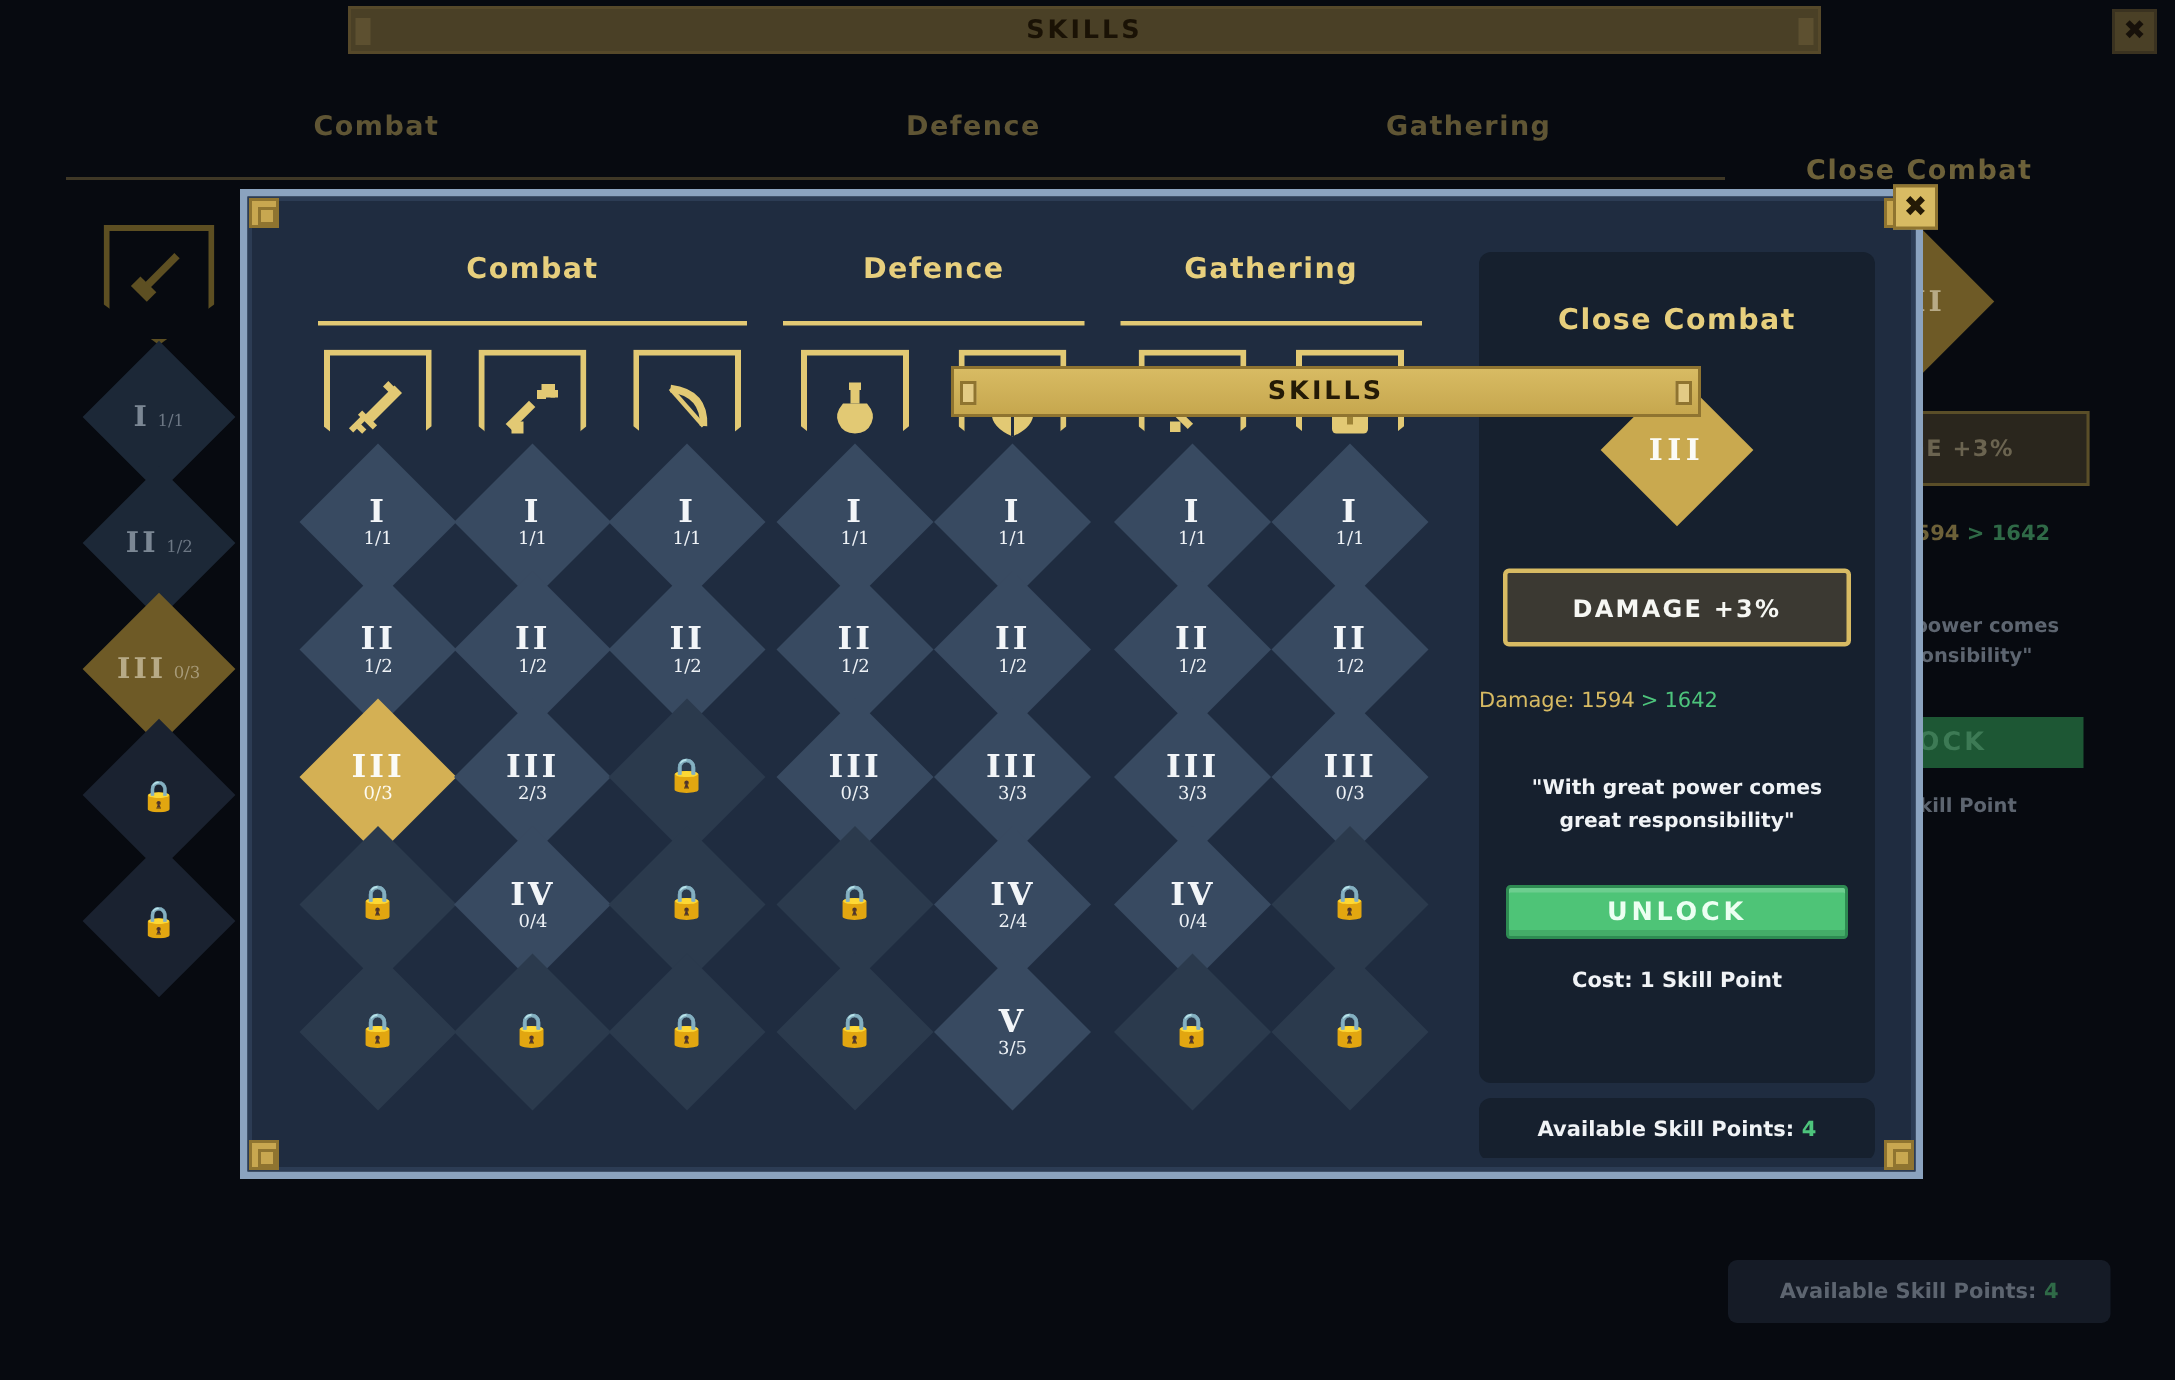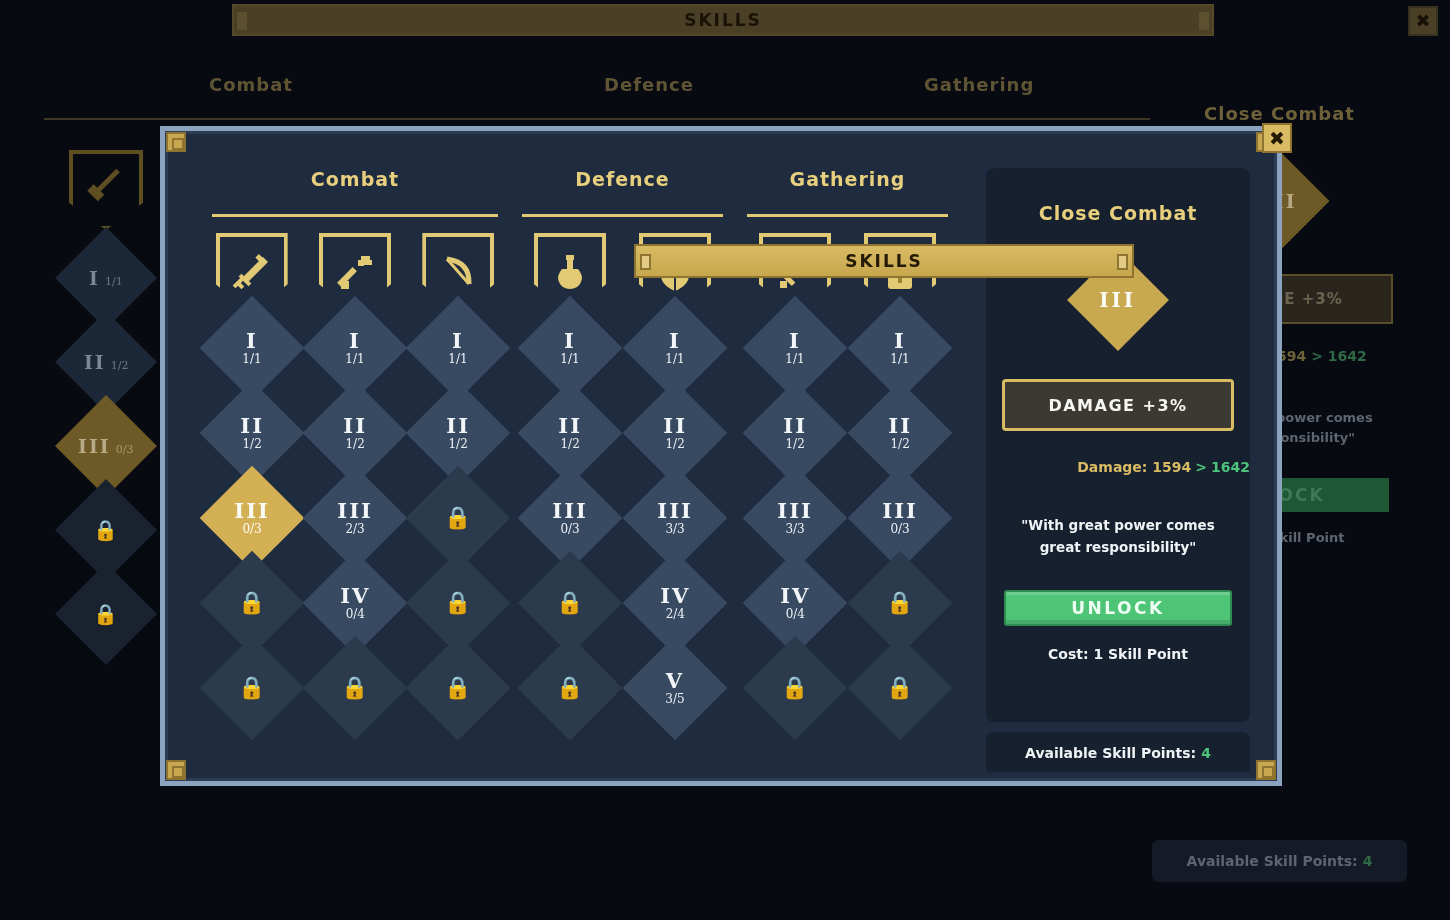--- a/index.html
+++ b/index.html
@@ -238,7 +238,7 @@
     display: flex; align-items: center; justify-content: center;
     color: #f6f7f3; font-size: 16px; font-weight: bold; letter-spacing: 1.5px;
   }
-  .detail .d-stat { text-align: right; margin-top: 28px; font-size: 14px; font-weight: bold; }
+  .detail .d-stat { text-align: left; margin-top: 28px; font-size: 14px; font-weight: normal; }
   .detail .d-stat .lbl { color: #d8bb63; }
   .detail .d-stat .arrow { color: #4dc47c; margin: 0 4px; }
   .detail .d-stat .newv { color: #4dc47c; }

